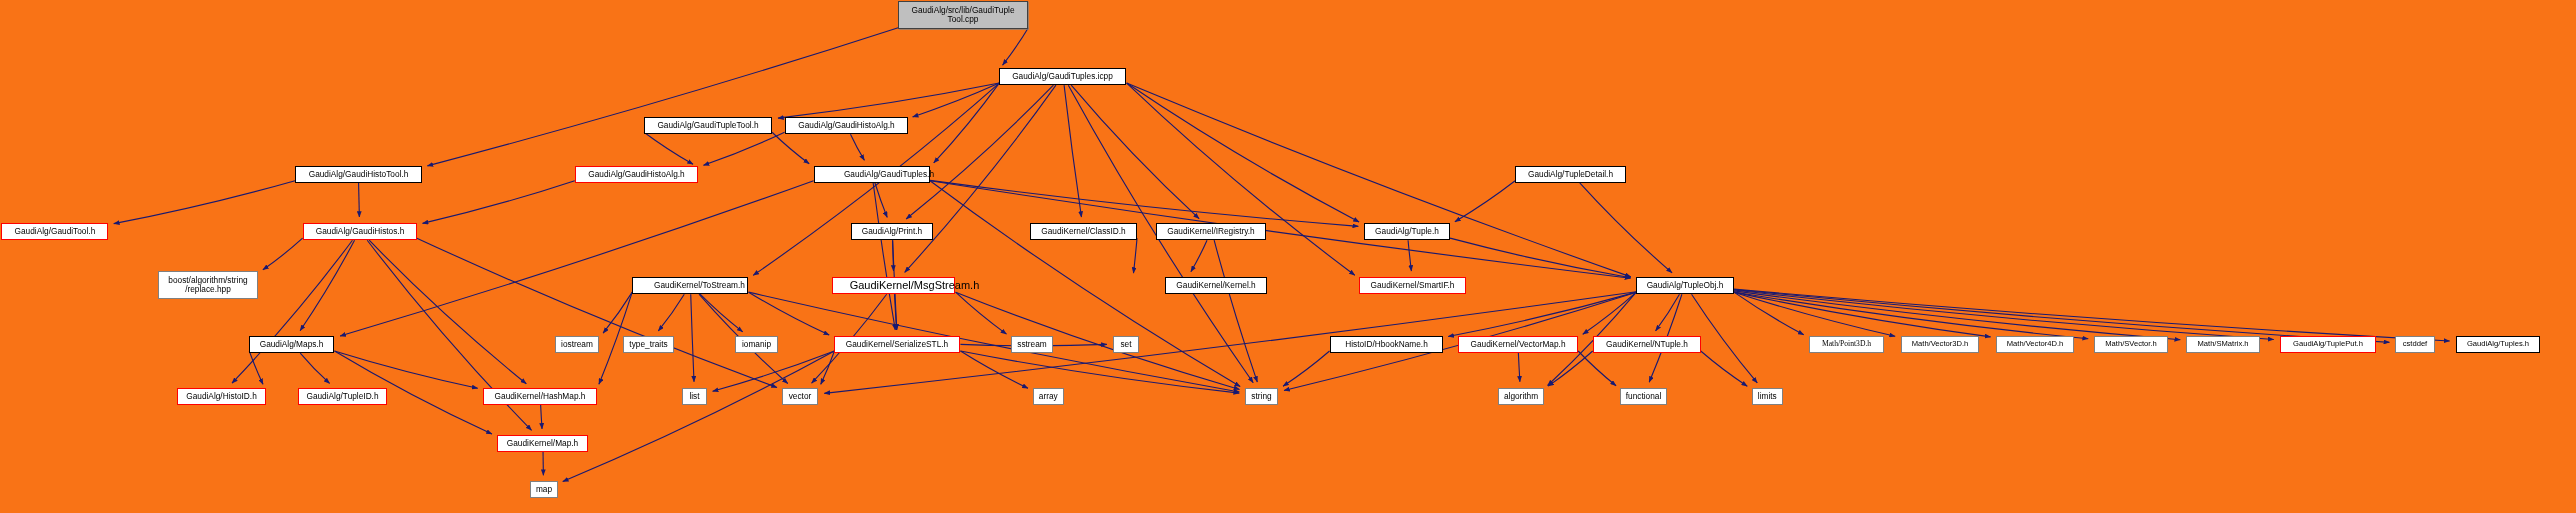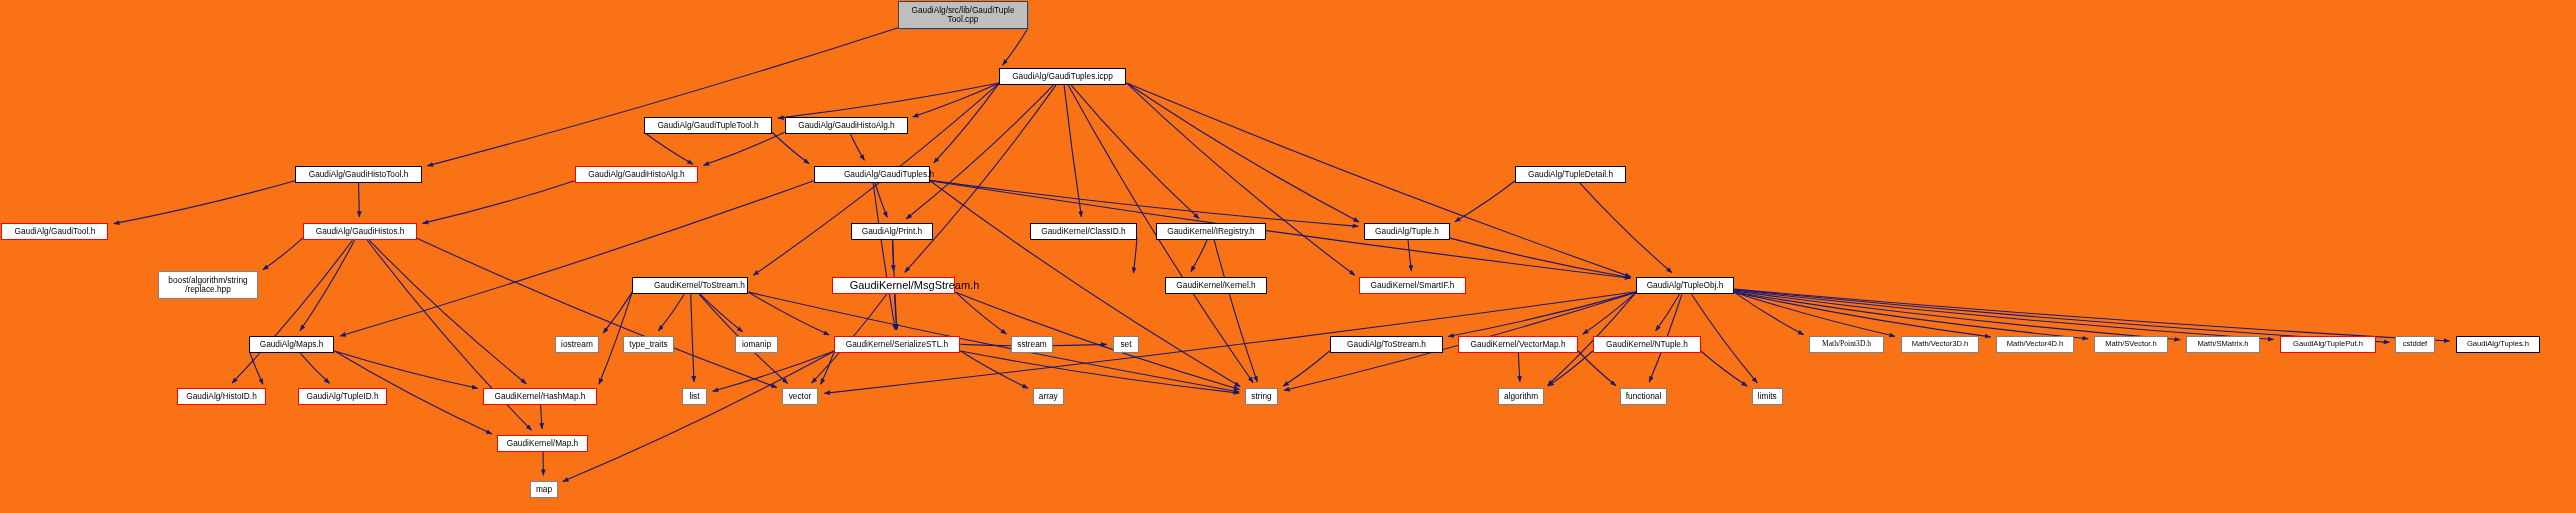--- a/index.html
+++ b/index.html
@@ -162,7 +162,7 @@
       <div class="node red" style="left: 834px; top: 336px; width: 126px; height: 17.3px; font-size: 8.3px;"><span>GaudiKernel/SerializeSTL.h</span></div>
       <div class="node grey" style="left: 1011px; top: 336px; width: 42px; height: 17.3px; font-size: 8.3px;"><span>sstream</span></div>
       <div class="node grey" style="left: 1113px; top: 336px; width: 26px; height: 17.3px; font-size: 8.3px;"><span>set</span></div>
-      <div class="node black" style="left: 1330px; top: 336px; width: 113px; height: 17.3px; font-size: 8.3px;"><span>GaudiAlg/ToStream.h</span></div>
+      <div class="node black" style="left: 1330px; top: 336px; width: 113px; height: 17.3px; font-size: 8.3px;"><span>HistoID/HbookName.h</span></div>
       <div class="node red" style="left: 1458px; top: 336px; width: 120px; height: 17.3px; font-size: 8.3px;"><span>GaudiKernel/VectorMap.h</span></div>
       <div class="node red" style="left: 1593px; top: 336px; width: 108px; height: 17.3px; font-size: 8.3px;"><span>GaudiKernel/NTuple.h</span></div>
       <div class="node grey" style="left: 1809px; top: 336px; width: 75px; height: 17.3px; font-size: 7.6px; font-family: Liberation Serif, serif;"><span>Math/Point3D.h</span></div>

